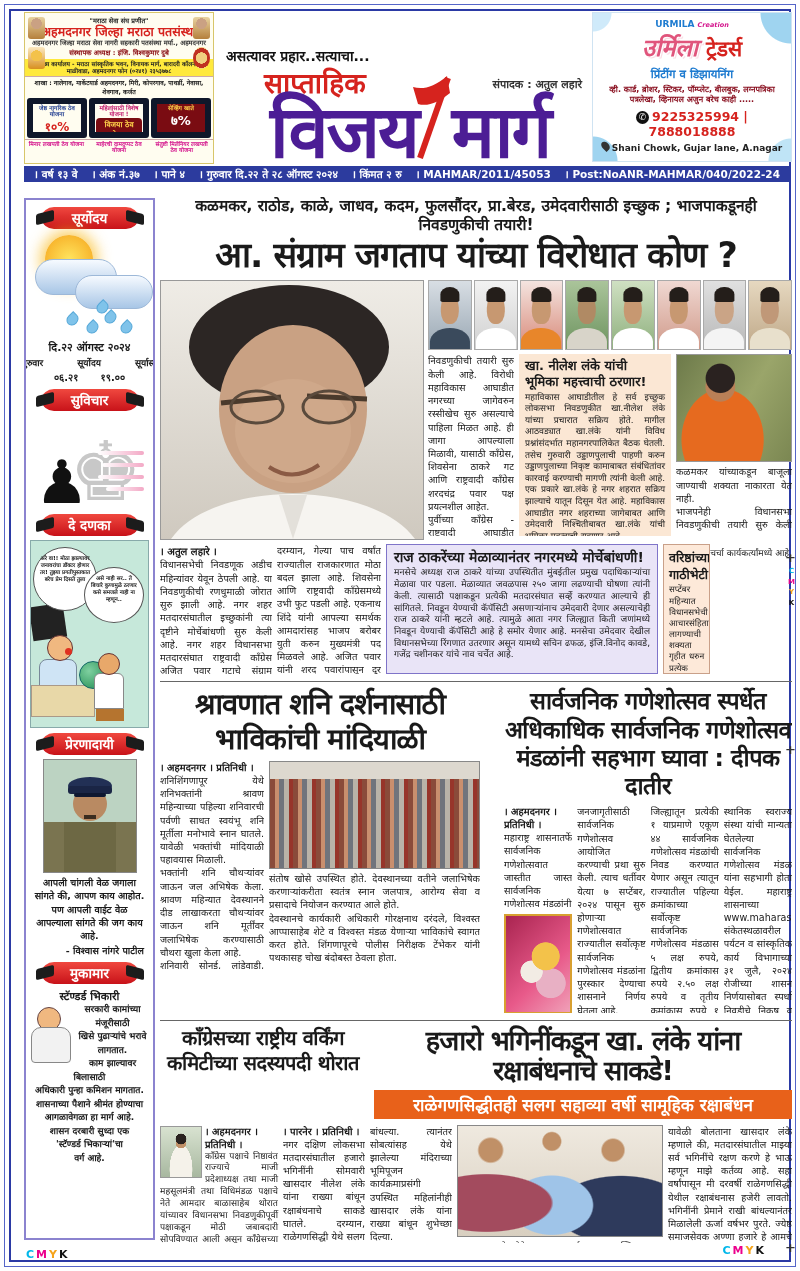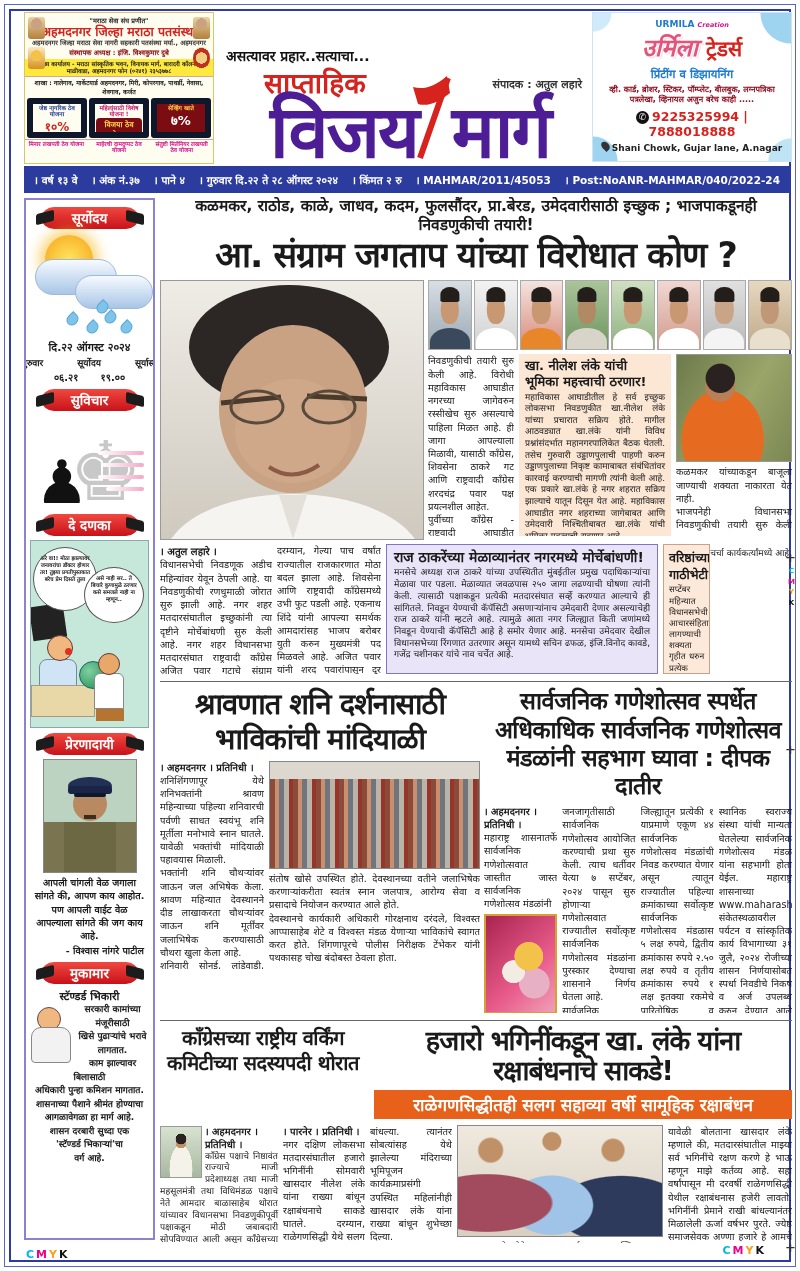--- a/index.html
+++ b/index.html
@@ -63,7 +63,7 @@
   .ur-addr{margin-top:2px;font-size:9px;font-weight:bold;color:#222}
   .ur-addr .pin{display:inline-block;width:7px;height:10px;background:#333;border-radius:50% 50% 50% 0;transform:rotate(-45deg);margin-right:3px}
 
-  #infoBar{position:absolute;left:24px;top:166px;width:766px;height:27px;background:#2c3b9e;color:#fff;
+  #infoBar{position:absolute;left:24px;top:166px;width:766px;height:16px;background:#2c3b9e;color:#fff;
            display:flex;align-items:center;justify-content:space-between;padding:0 10px;box-sizing:border-box;
            font-size:10.5px;font-weight:bold;white-space:nowrap;overflow:hidden}
 

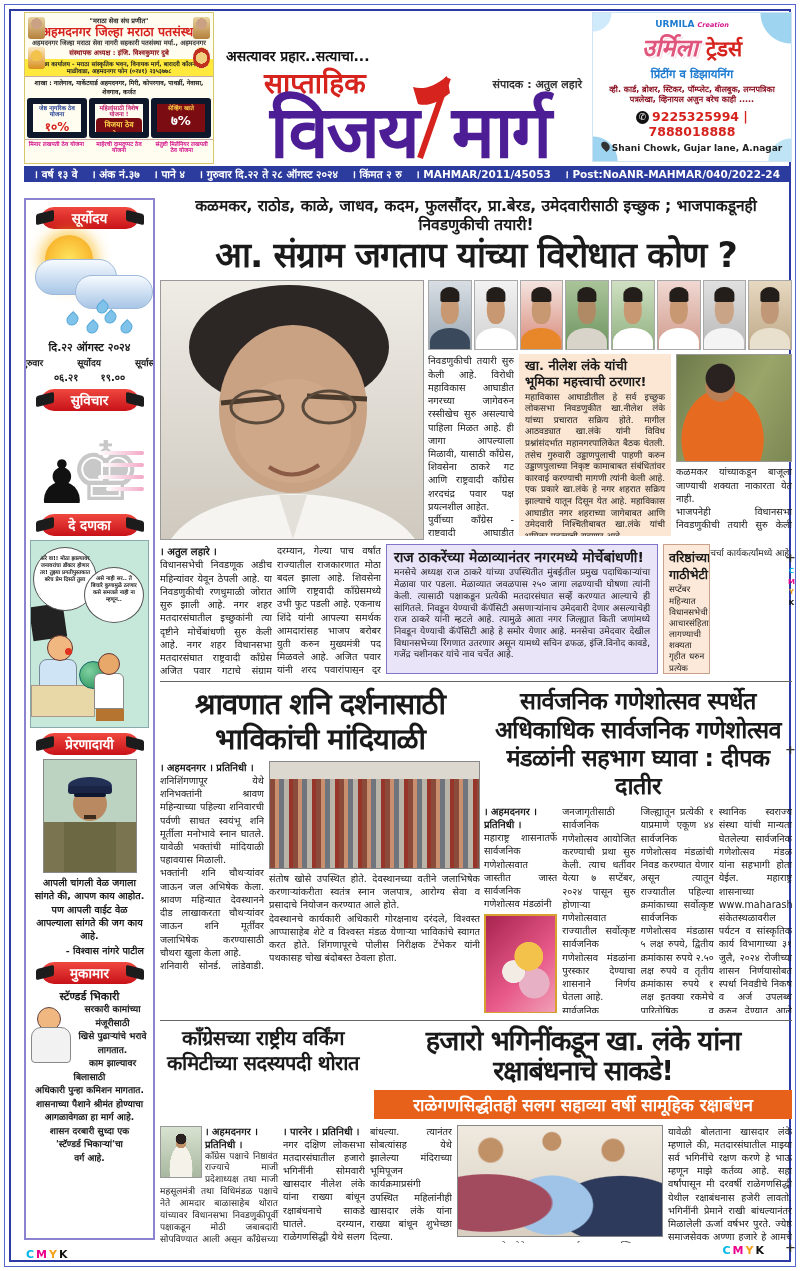--- a/index.html
+++ b/index.html
@@ -160,7 +160,7 @@
   .tail{font-size:9px;text-align:right;margin-top:2px}
   hr.sep{border:0;border-top:1.5px solid #666;margin:7px 0 5px}
 
-  .sect2{display:flex;gap:4px}
+  .sect2{display:flex;gap:24px}
   .shani{width:320px;flex:none}
   .h-shani{font-size:29px;font-weight:800;text-align:center;line-height:1.18;letter-spacing:-1px}
   .shani-body{display:flex;gap:5px;margin-top:5px;height:208px;overflow:hidden}

